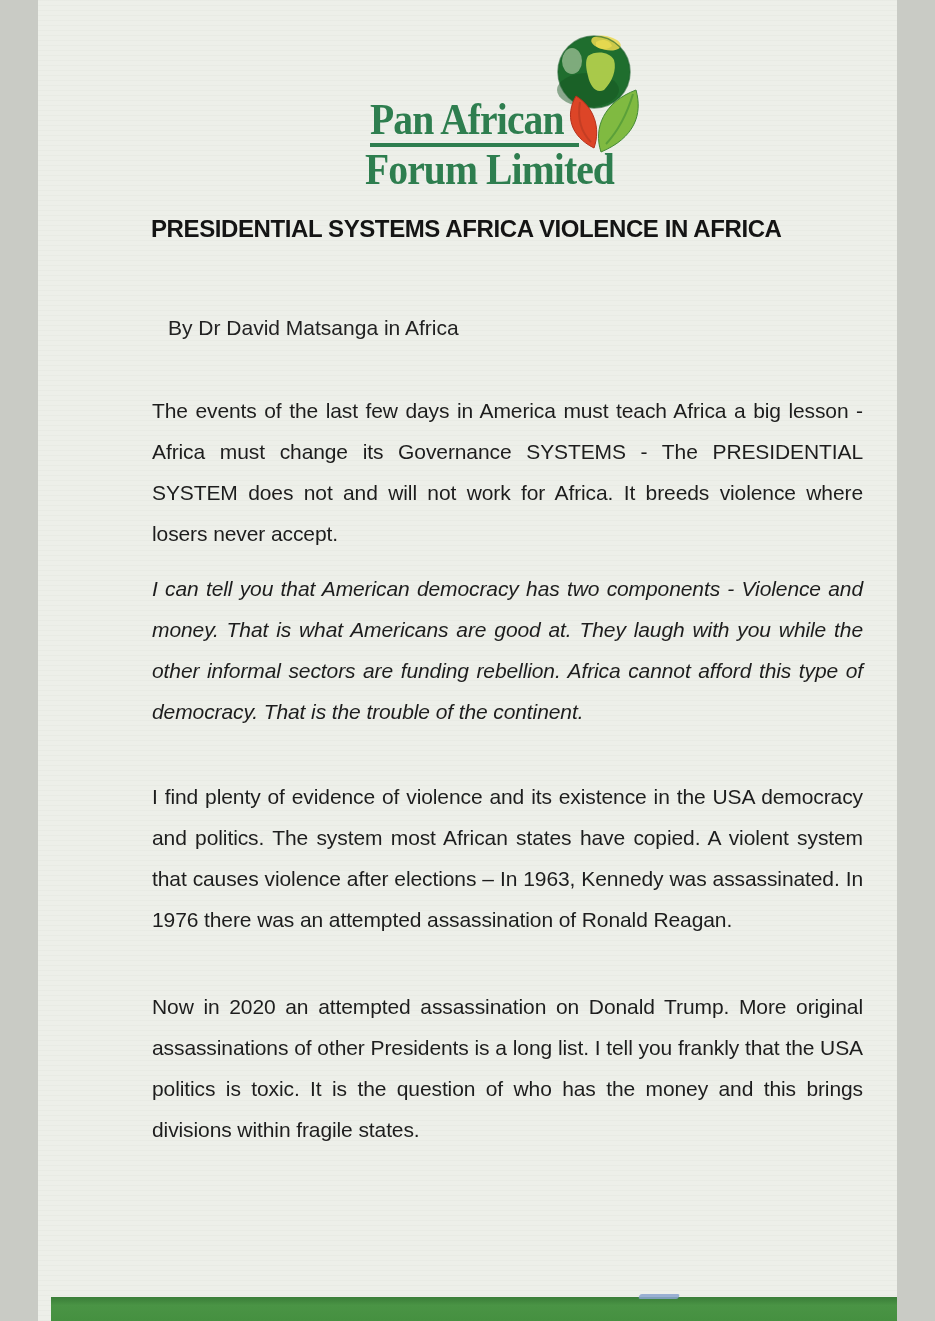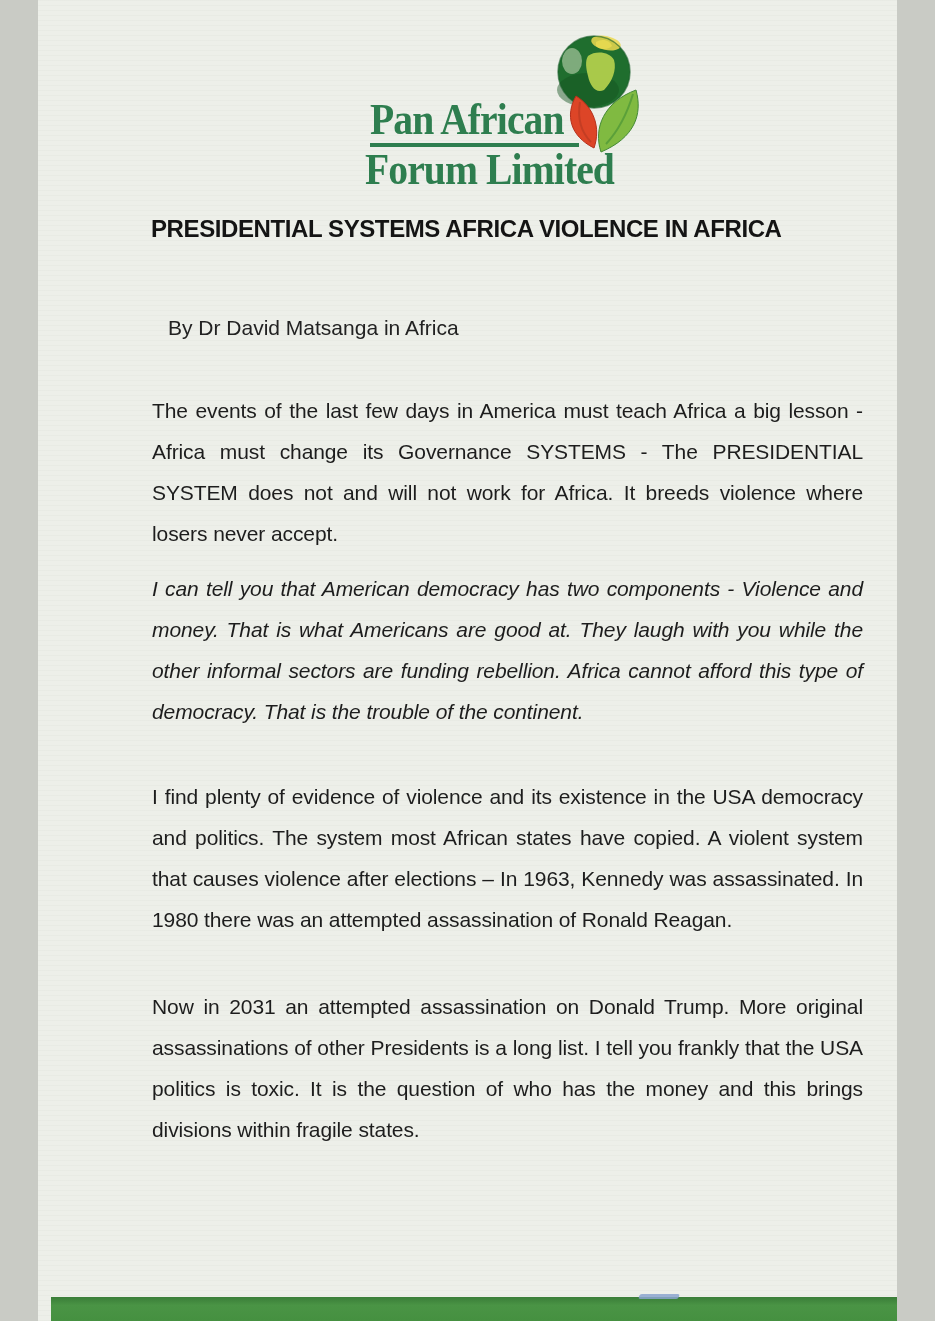--- a/index.html
+++ b/index.html
@@ -127,7 +127,7 @@
 
   <p class="body-para p1">The events of the last few days in America must teach Africa a big lesson - Africa must change its Governance SYSTEMS - The PRESIDENTIAL SYSTEM does not and will not work for Africa. It breeds violence where losers never accept.</p>
   <p class="body-para p2">I can tell you that American democracy has two components - Violence and money. That is what Americans are good at. They laugh with you while the other informal sectors are funding rebellion. Africa cannot afford this type of democracy. That is the trouble of the continent.</p>
-  <p class="body-para p3">I find plenty of evidence of violence and its existence in the USA democracy and politics. The system most African states have copied. A violent system that causes violence after elections – In 1963, Kennedy was assassinated. In 1980 there was an attempted assassination of Ronald Reagan.</p>
+  <p class="body-para p3">I find plenty of evidence of violence and its existence in the USA democracy and politics. The system most African states have copied. A violent system that causes violence after elections – In 1963, Kennedy was assassinated. In 1976 there was an attempted assassination of Ronald Reagan.</p>
   <p class="body-para p4">Now in 2031 an attempted assassination on Donald Trump. More original assassinations of other Presidents is a long list. I tell you frankly that the USA politics is toxic. It is the question of who has the money and this brings divisions within fragile states.</p>
 
   <div class="footer-bar"></div>

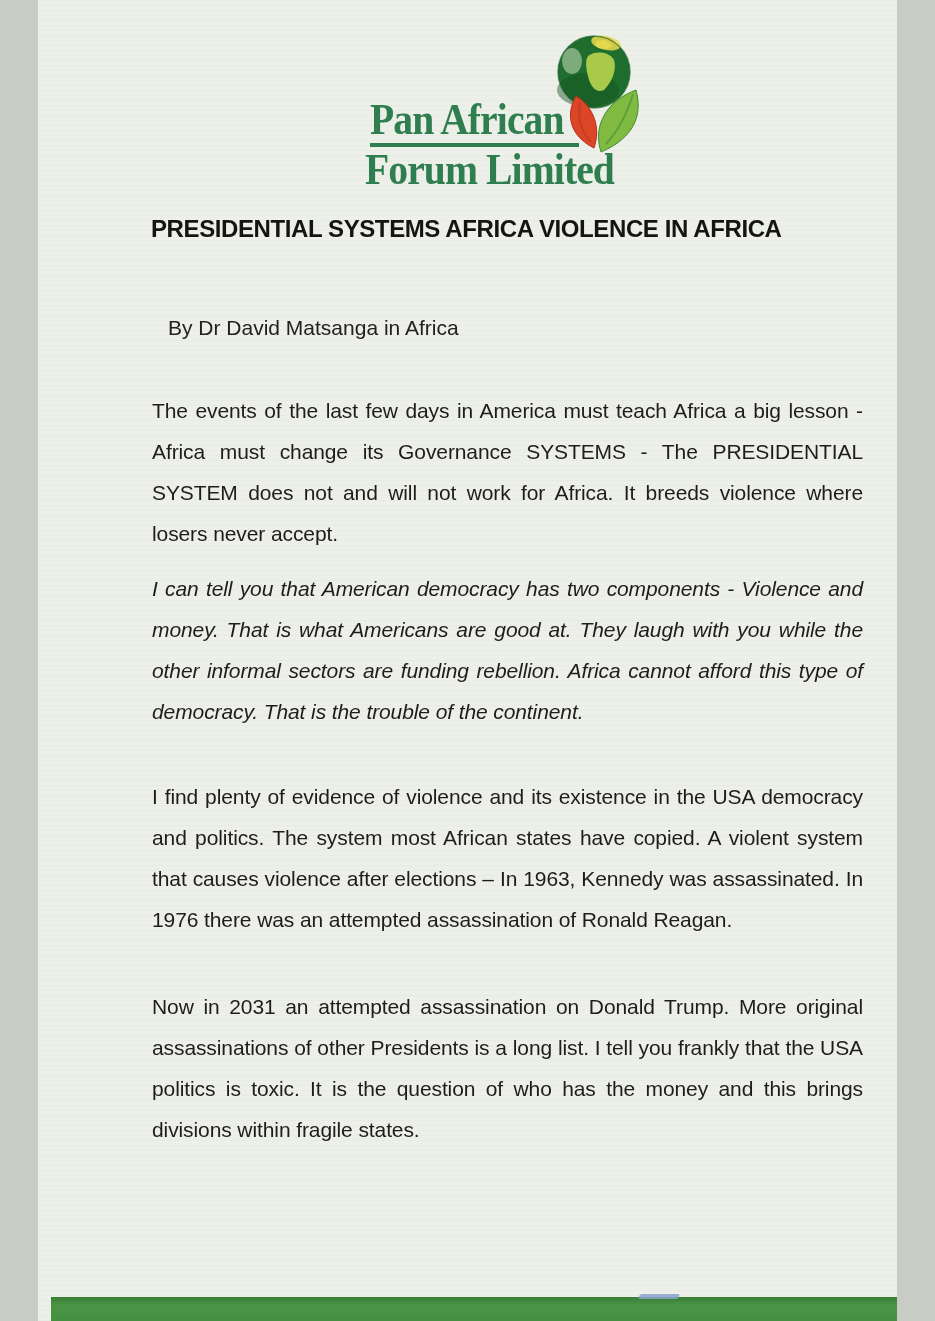--- a/index.html
+++ b/index.html
@@ -128,7 +128,7 @@
   <p class="body-para p1">The events of the last few days in America must teach Africa a big lesson - Africa must change its Governance SYSTEMS - The PRESIDENTIAL SYSTEM does not and will not work for Africa. It breeds violence where losers never accept.</p>
   <p class="body-para p2">I can tell you that American democracy has two components - Violence and money. That is what Americans are good at. They laugh with you while the other informal sectors are funding rebellion. Africa cannot afford this type of democracy. That is the trouble of the continent.</p>
   <p class="body-para p3">I find plenty of evidence of violence and its existence in the USA democracy and politics. The system most African states have copied. A violent system that causes violence after elections – In 1963, Kennedy was assassinated. In 1976 there was an attempted assassination of Ronald Reagan.</p>
-  <p class="body-para p4">Now in 2031 an attempted assassination on Donald Trump. More original assassinations of other Presidents is a long list. I tell you frankly that the USA politics is toxic. It is the question of who has the money and this brings divisions within fragile states.</p>
+  <p class="body-para p4">Now in 2020 an attempted assassination on Donald Trump. More original assassinations of other Presidents is a long list. I tell you frankly that the USA politics is toxic. It is the question of who has the money and this brings divisions within fragile states.</p>
 
   <div class="footer-bar"></div>
   <div class="scan-artifact"></div>

